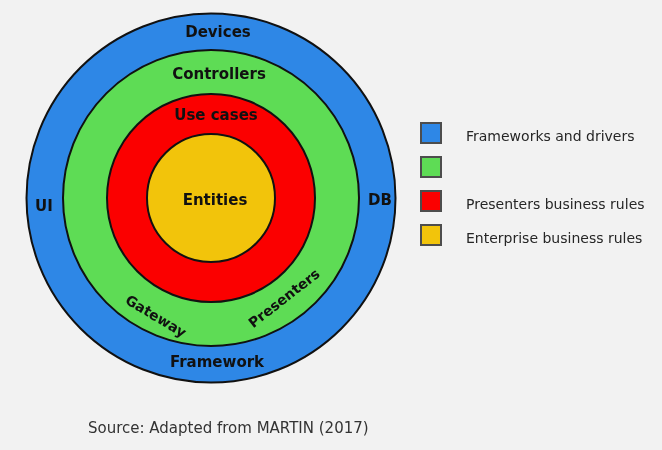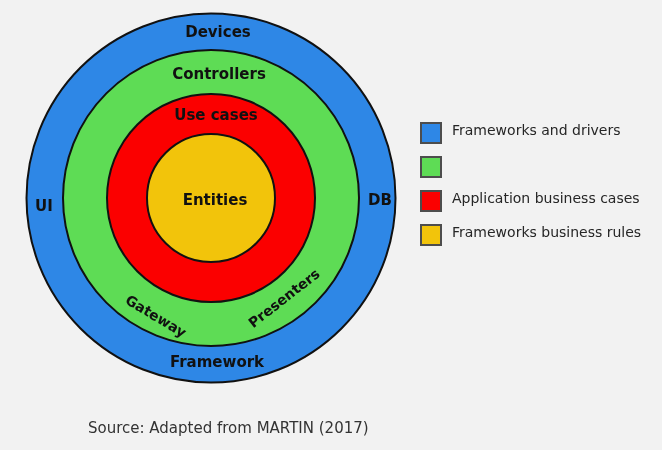--- a/index.html
+++ b/index.html
@@ -36,8 +36,8 @@
   }
   .legend-row {
     display: flex;
-    align-items: flex-start;
-    gap: 10px;
+    align-items: flex-end;
+    gap: 24px;
     height: 22px;
   }
   .legend-swatch {

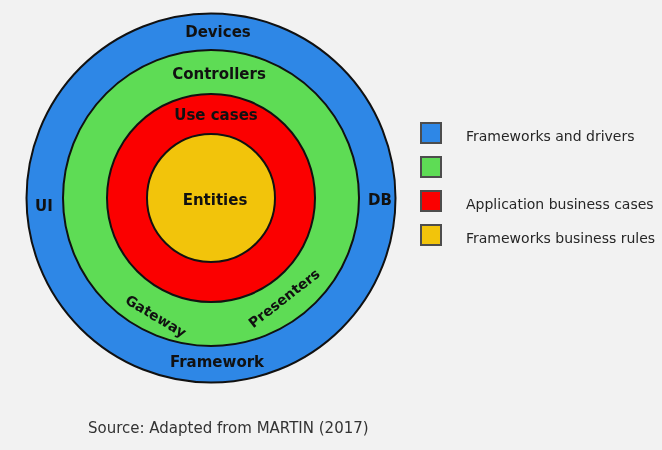--- a/index.html
+++ b/index.html
@@ -96,7 +96,7 @@
       </div>
       <div class="legend-row">
         <div class="legend-swatch" style="background: rgb(251, 0, 0); border-color: rgb(77, 77, 77);"></div>
-        <span class="legend-label">Application business cases</span>
+        <span class="legend-label">Presenters business rules</span>
       </div>
       <div class="legend-row">
         <div class="legend-swatch" style="background: rgb(242, 196, 11); border-color: rgb(77, 77, 77);"></div>

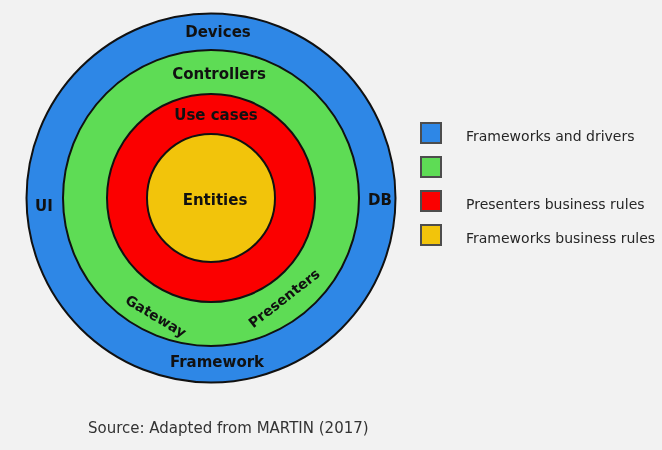--- a/index.html
+++ b/index.html
@@ -100,7 +100,7 @@
       </div>
       <div class="legend-row">
         <div class="legend-swatch" style="background: rgb(242, 196, 11); border-color: rgb(77, 77, 77);"></div>
-        <span class="legend-label">Frameworks business rules</span>
+        <span class="legend-label">Enterprise business rules</span>
       </div>
     </div>
 

